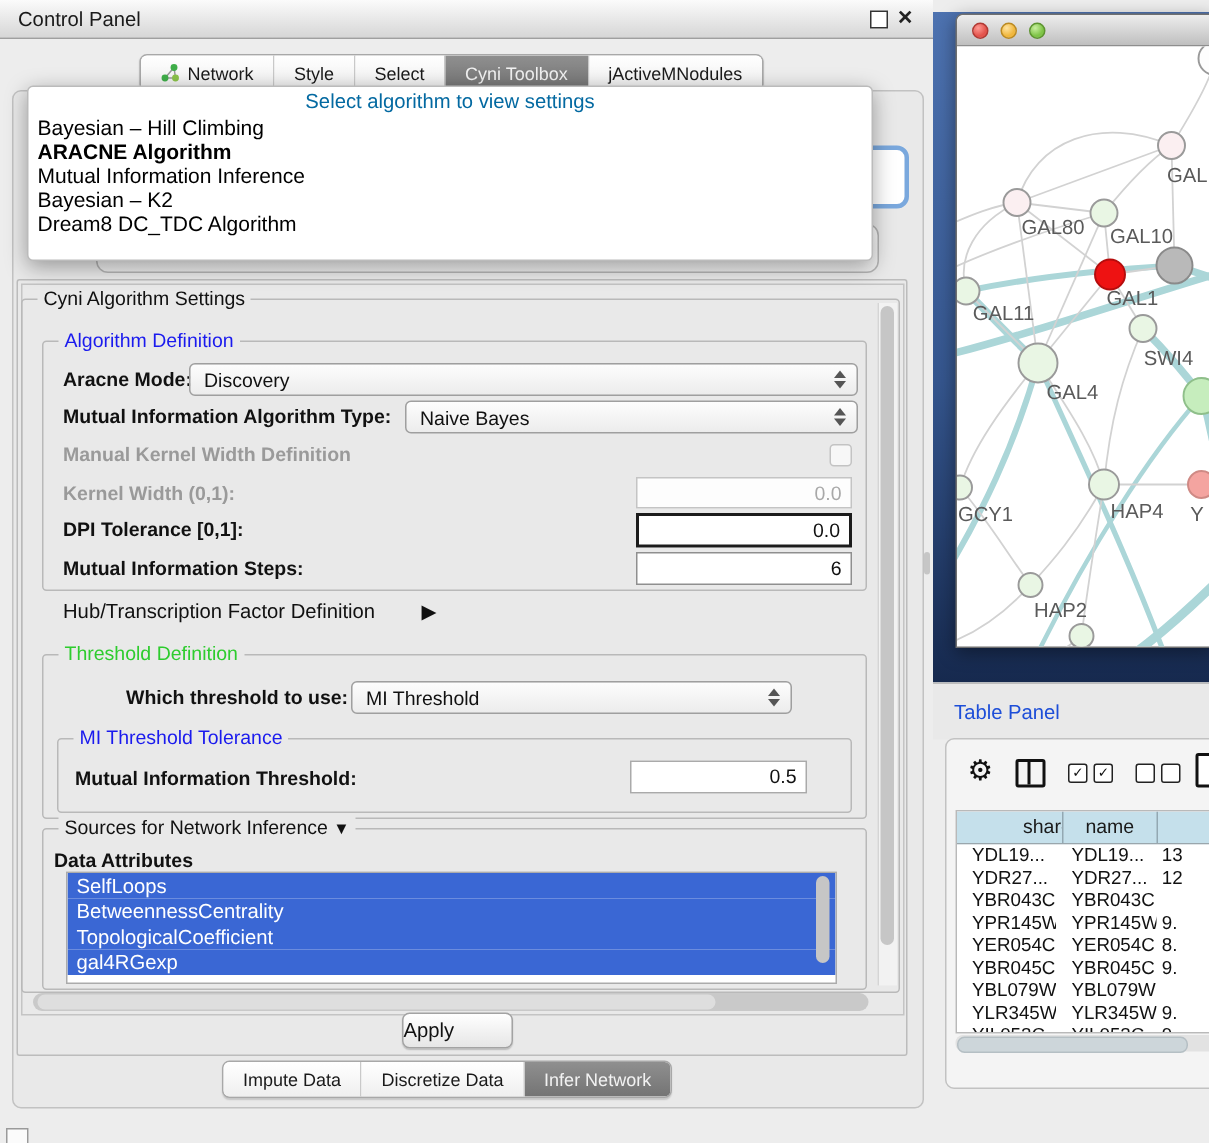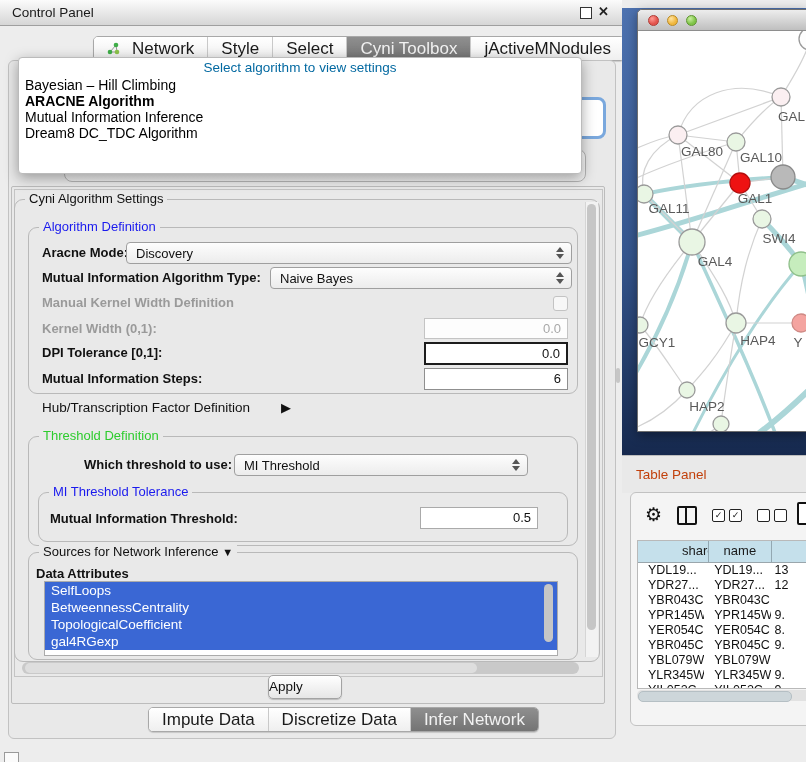--- a/index.html
+++ b/index.html
@@ -14,7 +14,7 @@
   
   .segbar{position:absolute;display:inline-flex;height:23px;border:1px solid #a8a8a8;border-radius:5px;
     background:#fff;overflow:hidden;box-shadow:0 1px 1px rgba(0,0,0,.15);}
-  .seg{display:flex;align-items:center;gap:12px;padding:0 13px;font-size:17px;color:#1a1a1a;
+  .seg{display:flex;align-items:center;gap:5px;padding:0 13px;font-size:12px;color:#1a1a1a;
     border-right:1px solid #c9c9c9;background:linear-gradient(#ffffff,#efefef);white-space:nowrap;text-align:right;}
   .seg:last-child{border-right:none;}
   .seg.sel{background:linear-gradient(#8f8f8f,#747474);color:#f2f2f2;}

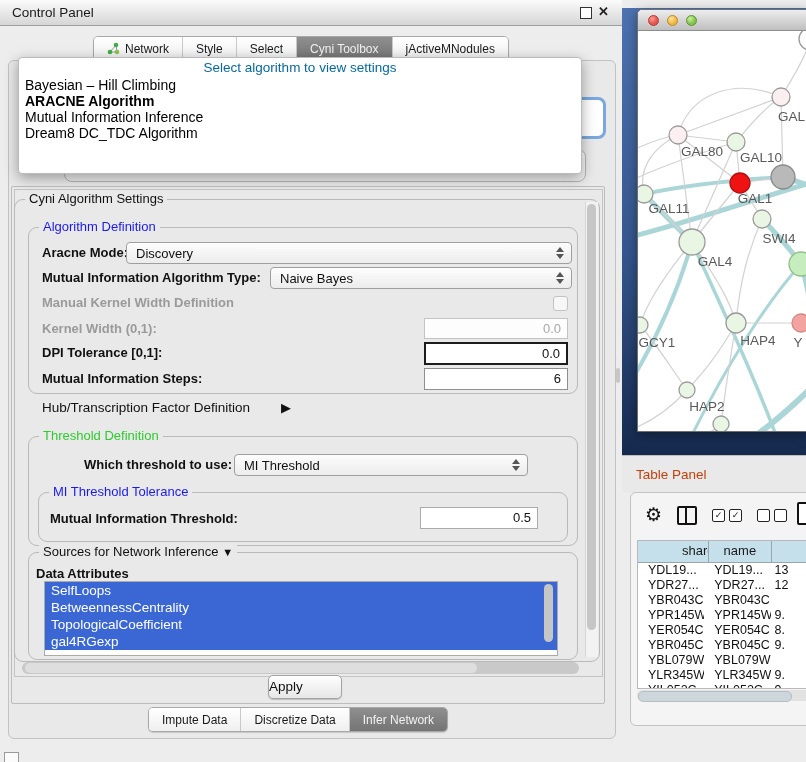--- a/index.html
+++ b/index.html
@@ -158,6 +158,7 @@
         <div class="algo-item">Bayesian – Hill Climbing</div>
         <div class="algo-item bold">ARACNE Algorithm</div>
         <div class="algo-item">Mutual Information Inference</div>
+        <div class="algo-item">Bayesian – K2</div>
         <div class="algo-item">Dream8 DC_TDC Algorithm</div>
       </div>
   </div>

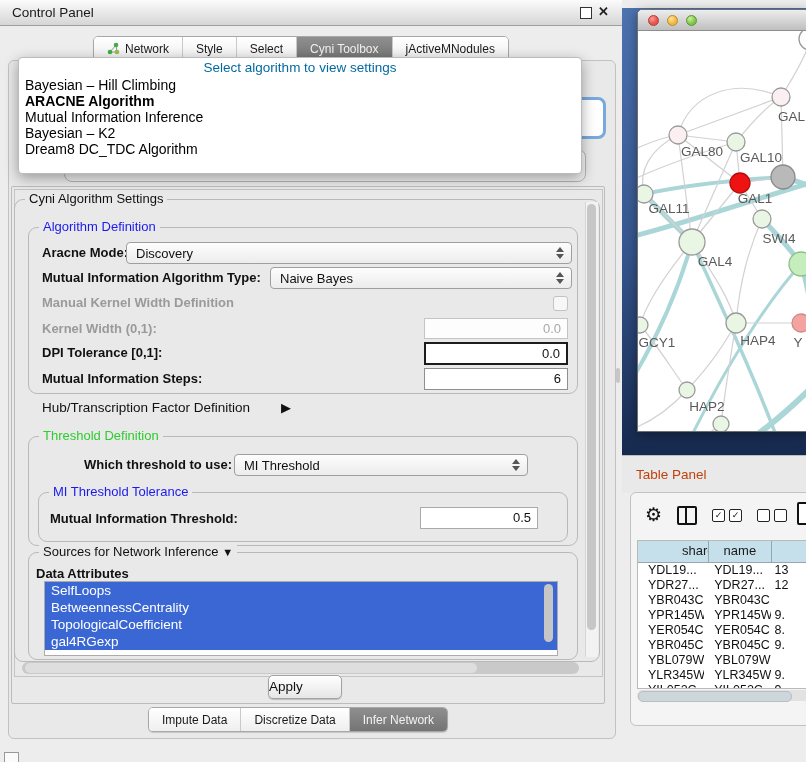--- a/index.html
+++ b/index.html
@@ -39,7 +39,7 @@
   #subpanel{position:absolute;left:11px;top:186px;width:592px;height:516px;border:1px solid #bcbcbc;
     border-radius:2px;background:#e9e9e9;}
   #scrollpane{position:absolute;left:14px;top:189px;width:587px;height:486px;border:1px solid #c4c4c4;background:#e9e9e9;}
-  .group{position:absolute;border:1px solid #b9b9b9;border-radius:9px;}
+  .group{position:absolute;border:1px solid #b9b9b9;border-radius:3px;}
   .gtitle{position:absolute;top:-9px;left:10px;background:#e9e9e9;padding:0 4px;font-size:13px;white-space:nowrap;}
   .gtitle.blue{color:#1a1aee;}
   .gtitle.green{color:#2ecc2e;}

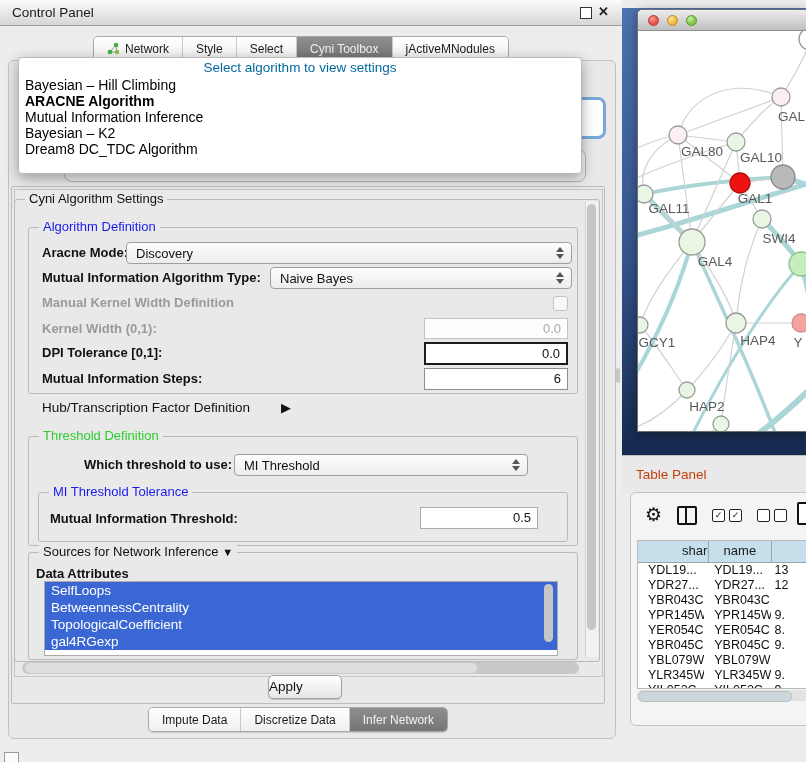--- a/index.html
+++ b/index.html
@@ -88,7 +88,7 @@
   
   #tp-bar{position:absolute;left:622px;top:455px;width:184px;height:37px;background:#e9e9e9;
     border-top:1px solid #bdbdbd;}
-  #tp-title{position:absolute;left:14px;top:11px;font-size:13.5px;color:#c2410c;}
+  #tp-title{position:absolute;left:14px;top:11px;font-size:13.5px;color:#1d4ed8;}
   #tp-card{position:absolute;left:630px;top:492px;width:180px;height:232px;background:#f4f4f4;
     border:1px solid #c2c2c2;border-radius:6px;}
   #tp-toolbar{position:absolute;left:14px;top:12px;display:flex;align-items:center;gap:15px;}

